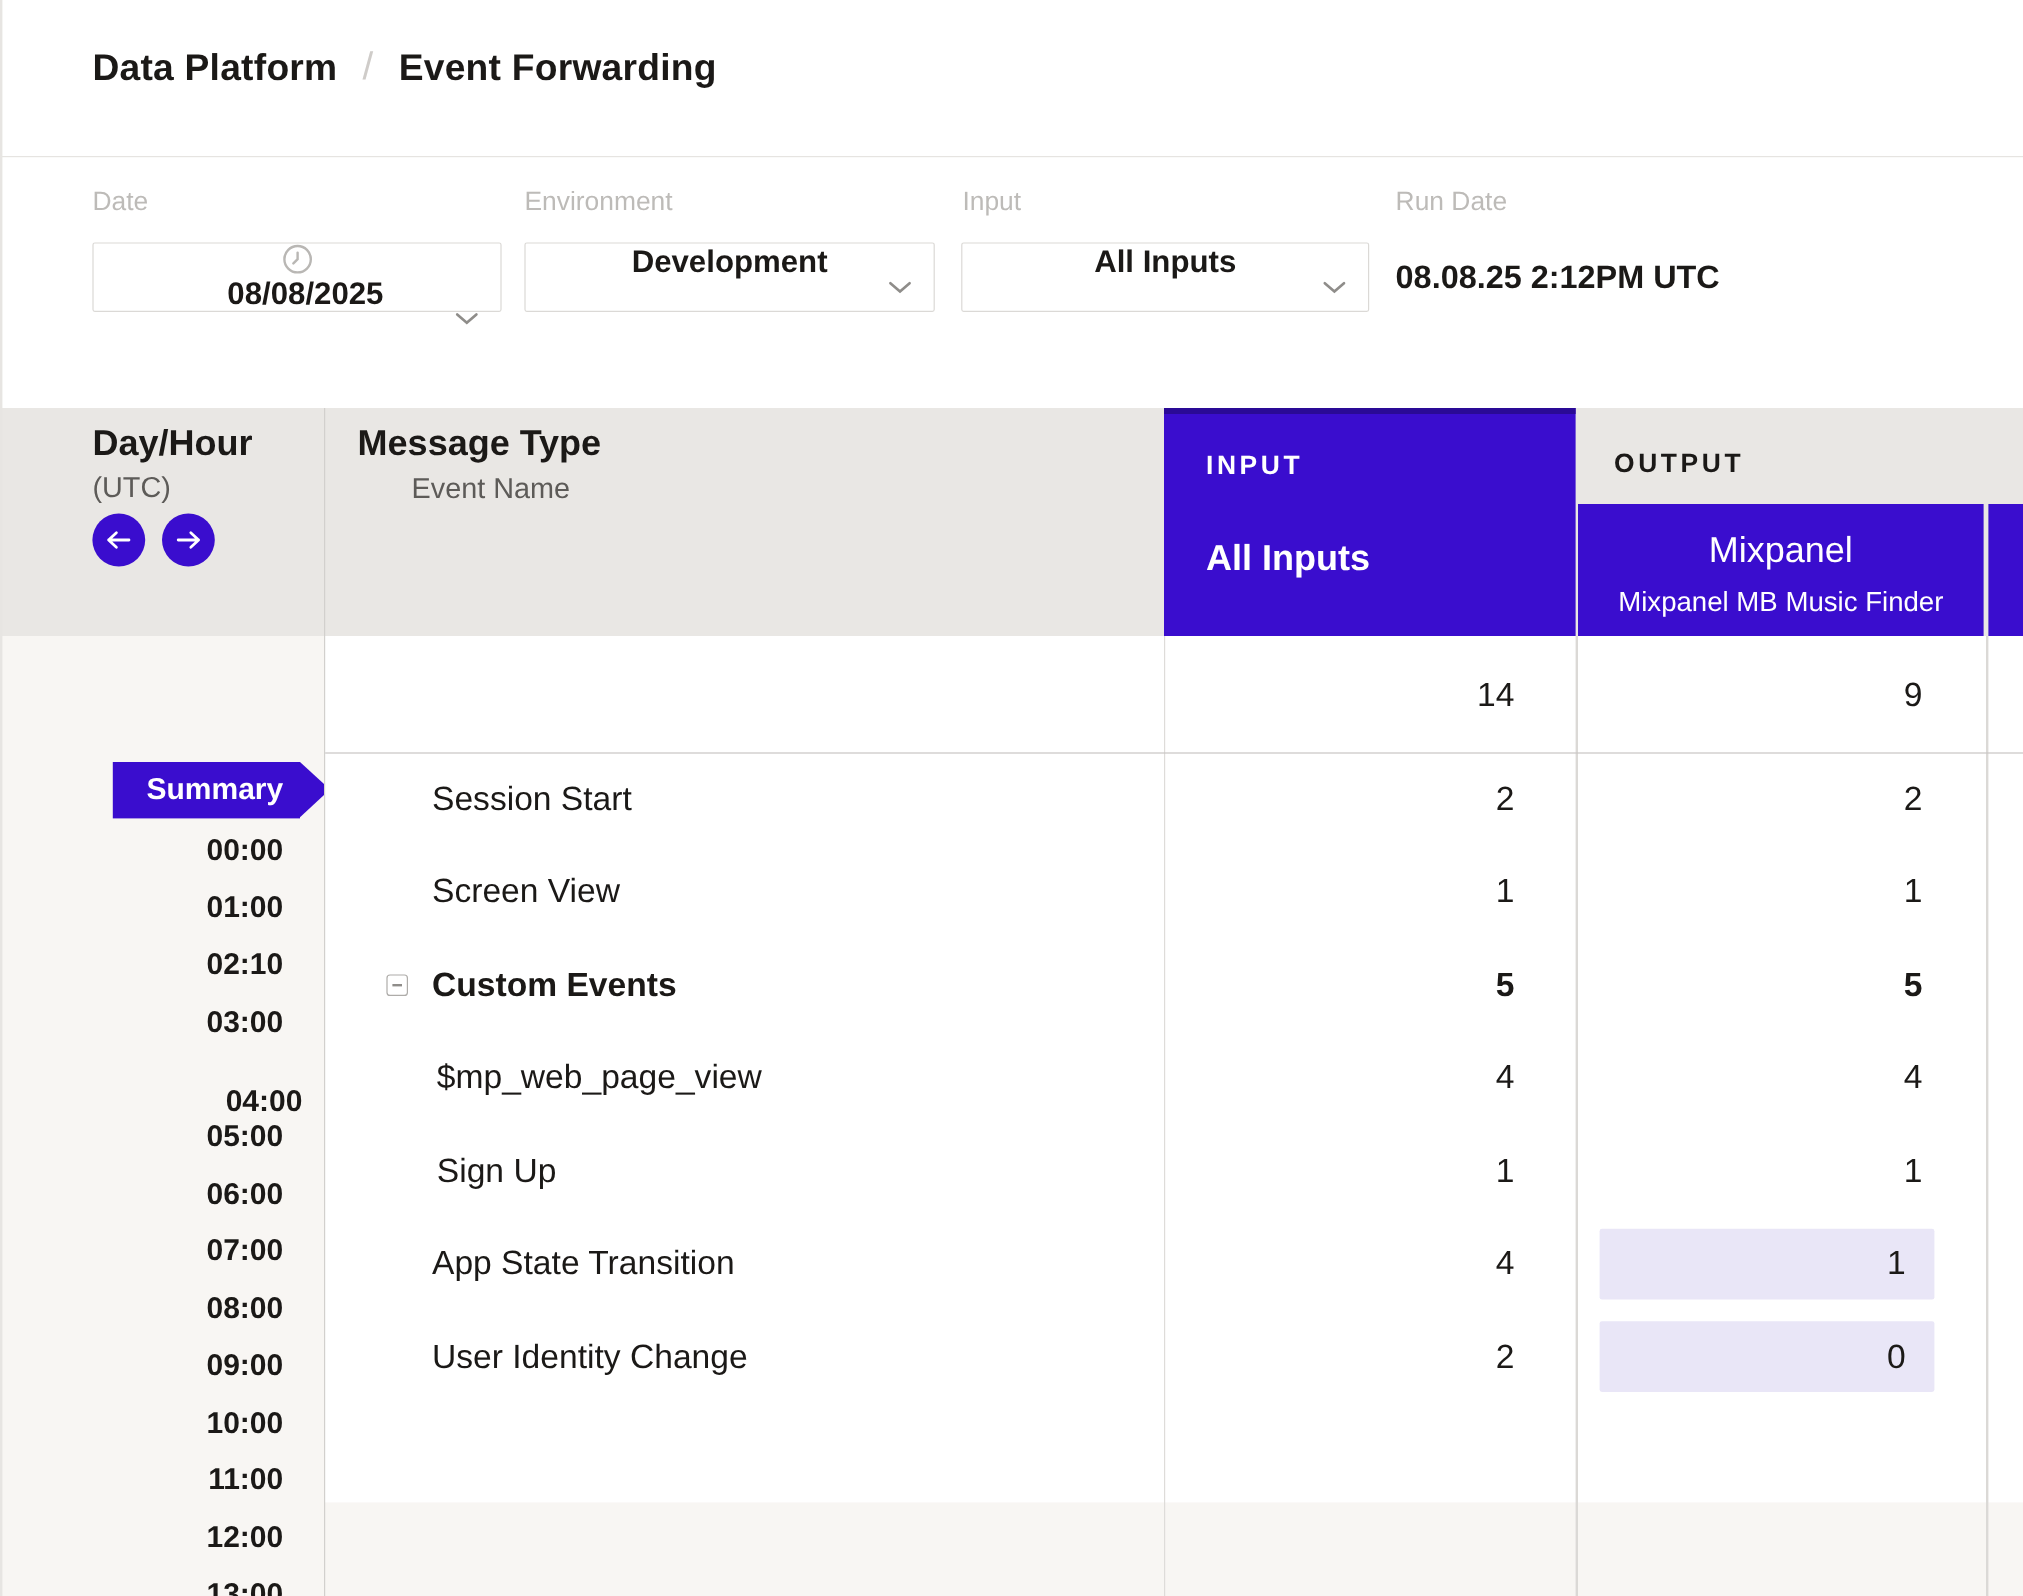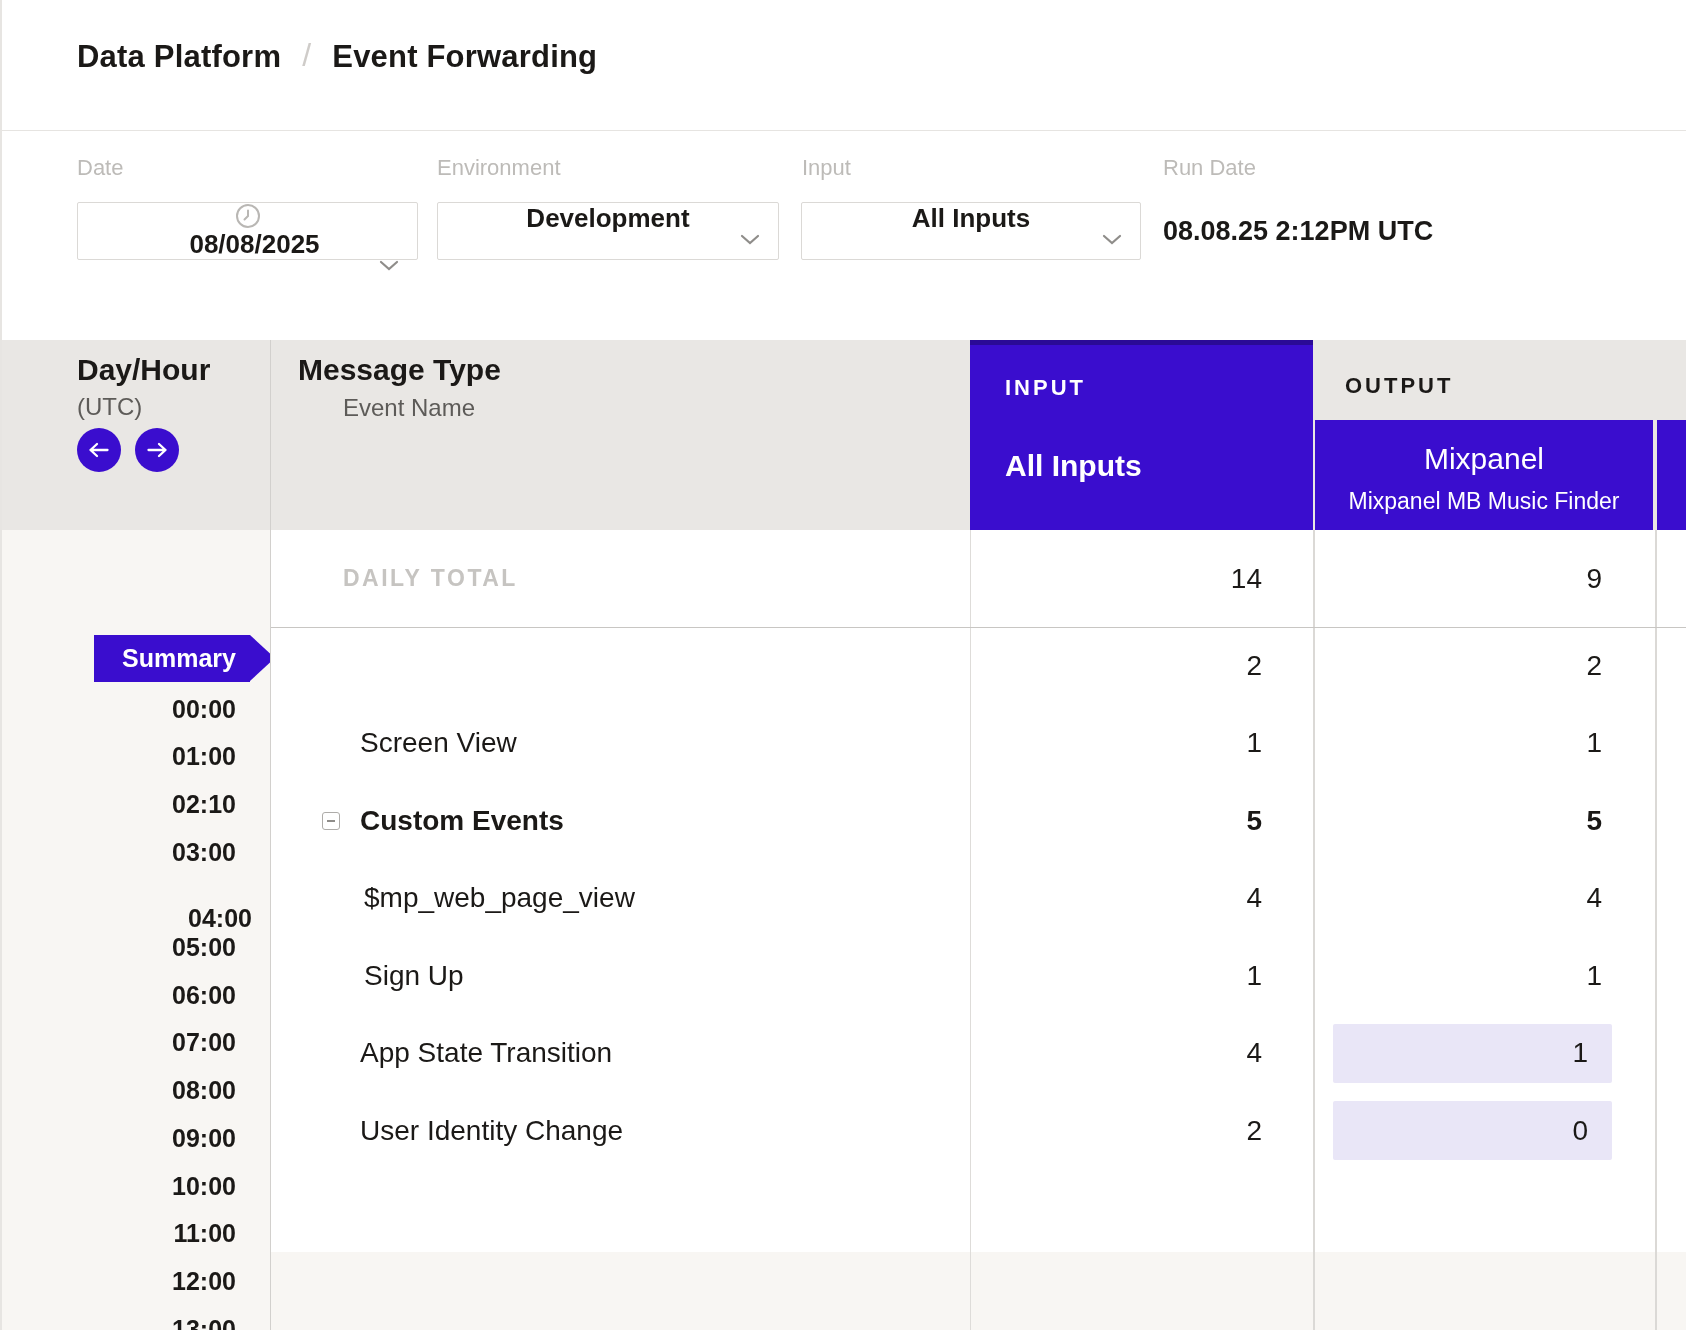--- a/index.html
+++ b/index.html
@@ -187,7 +187,6 @@
   <div class="hline-total"></div>
 
   <div class="total-row">
-    <div class="total-label">DAILY TOTAL</div>
     <div class="cell-in" style="font-weight:500">14</div>
     <div class="cell-out" style="font-weight:500">9</div>
   </div>

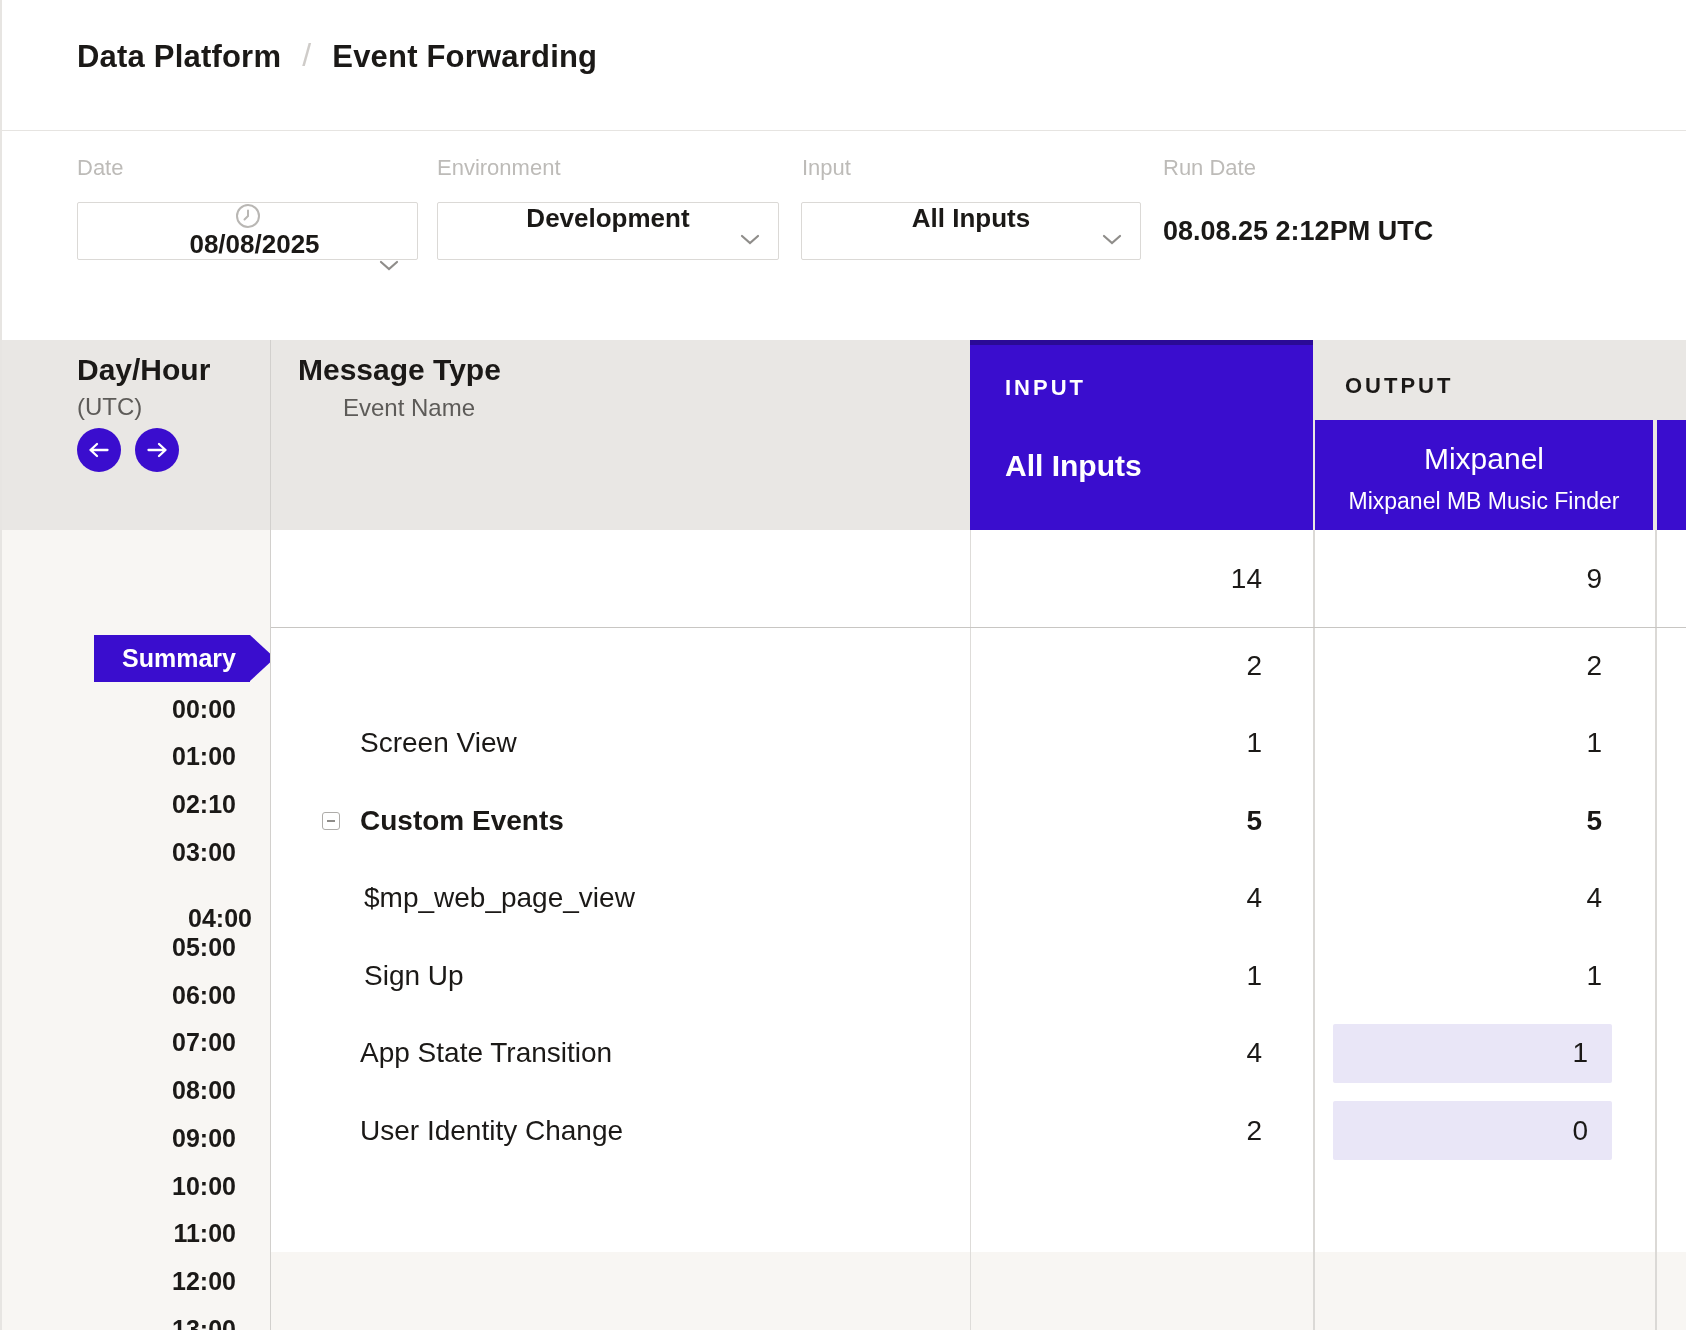--- a/index.html
+++ b/index.html
@@ -193,6 +193,7 @@
 
   <div id="rows-host">
       <div class="event-row" style="top: 627px;">
+        <div class="row-label">Session Start</div>
         <div class="cell-in">2</div>
         <div class="cell-out">2</div>
       </div>

